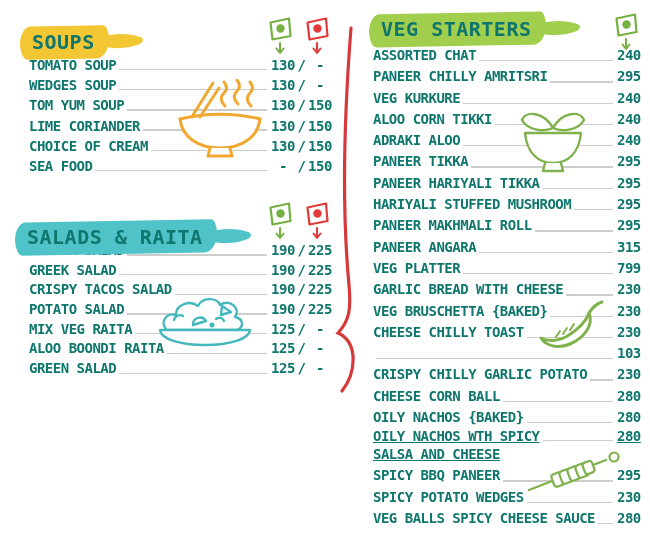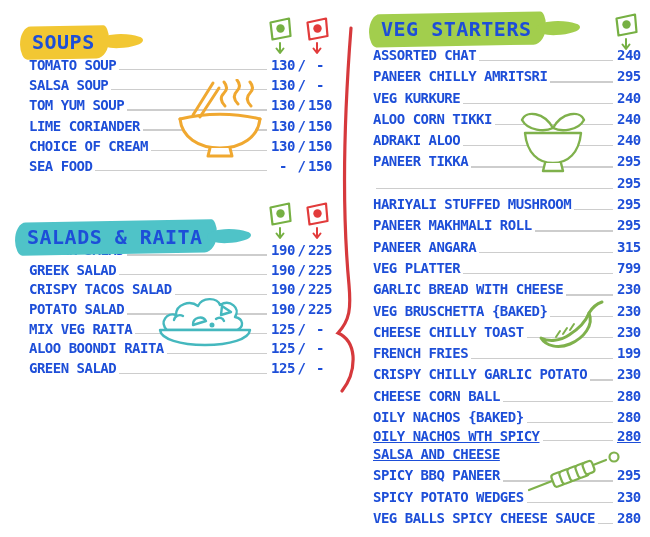--- a/index.html
+++ b/index.html
@@ -6,7 +6,7 @@
   .canvas{
     position:relative;width:650px;height:537px;background:#ffffff;overflow:hidden;
     font-family:"DejaVu Sans Mono","Liberation Mono",monospace;
-    font-weight:bold;color:#1d4ed8;
+    font-weight:bold;color:#0f766e;
   }
   
   .hdr{position:absolute;font-size:20px;line-height:22px;letter-spacing:0.5px;z-index:2;white-space:pre;}

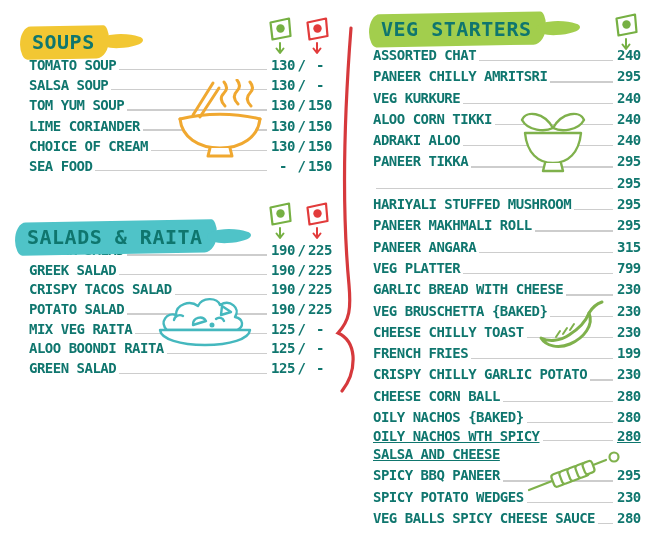--- a/index.html
+++ b/index.html
@@ -95,7 +95,7 @@
       </div>
       <div class="row">
         <div class="line">
-          <span class="iname">SALSA SOUP</span>
+          <span class="iname">WEDGES SOUP</span>
           <span class="leader"></span>
           <span class="price2"><span class="pv">130</span><span class="psep">/</span><span class="pn">-</span></span>
         </div>

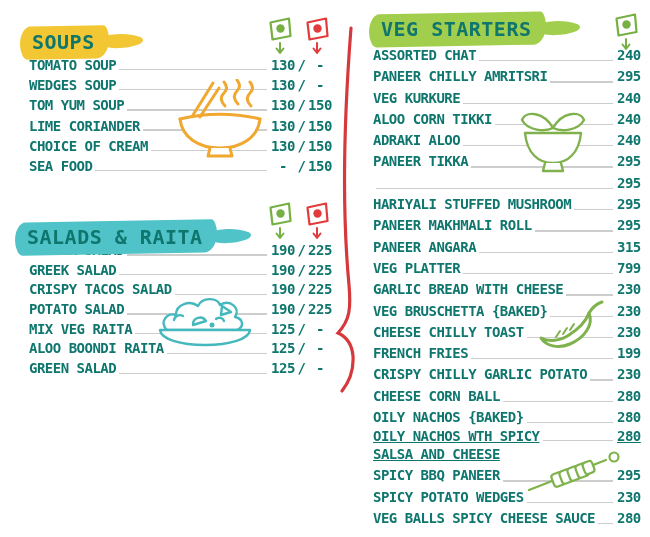--- a/index.html
+++ b/index.html
@@ -225,6 +225,7 @@
       </div>
       <div class="row">
         <div class="line">
+          <span class="iname">PANEER HARIYALI TIKKA</span>
           <span class="leader"></span>
           <span class="price1">295</span>
         </div>

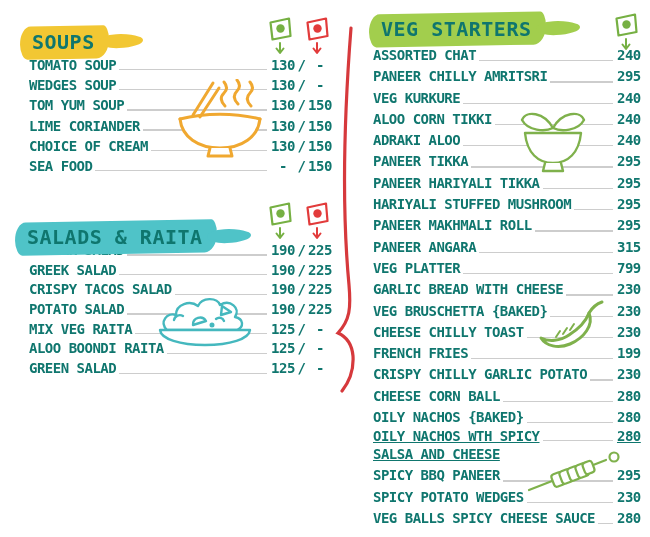--- a/index.html
+++ b/index.html
@@ -281,7 +281,6 @@
       </div>
       <div class="row">
         <div class="line">
-          <span class="iname">FRENCH FRIES</span>
           <span class="leader"></span>
           <span class="price1">199</span>
         </div>

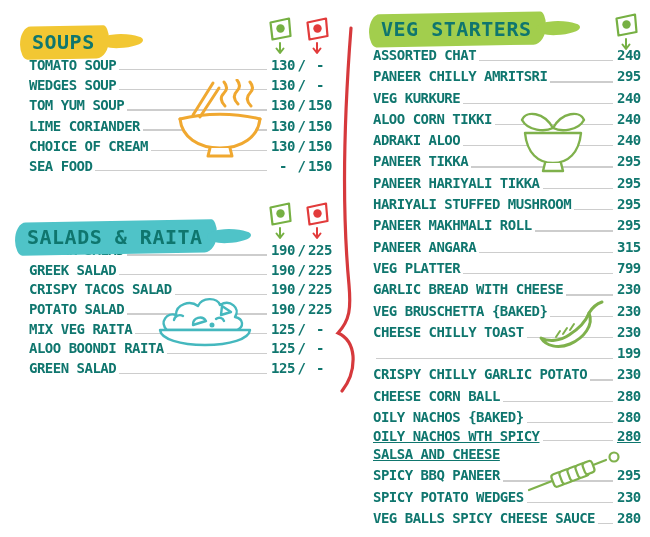--- a/index.html
+++ b/index.html
@@ -282,7 +282,7 @@
       <div class="row">
         <div class="line">
           <span class="leader"></span>
-          <span class="price1">199</span>
+          <span class="price1">103</span>
         </div>
       </div>
       <div class="row">

